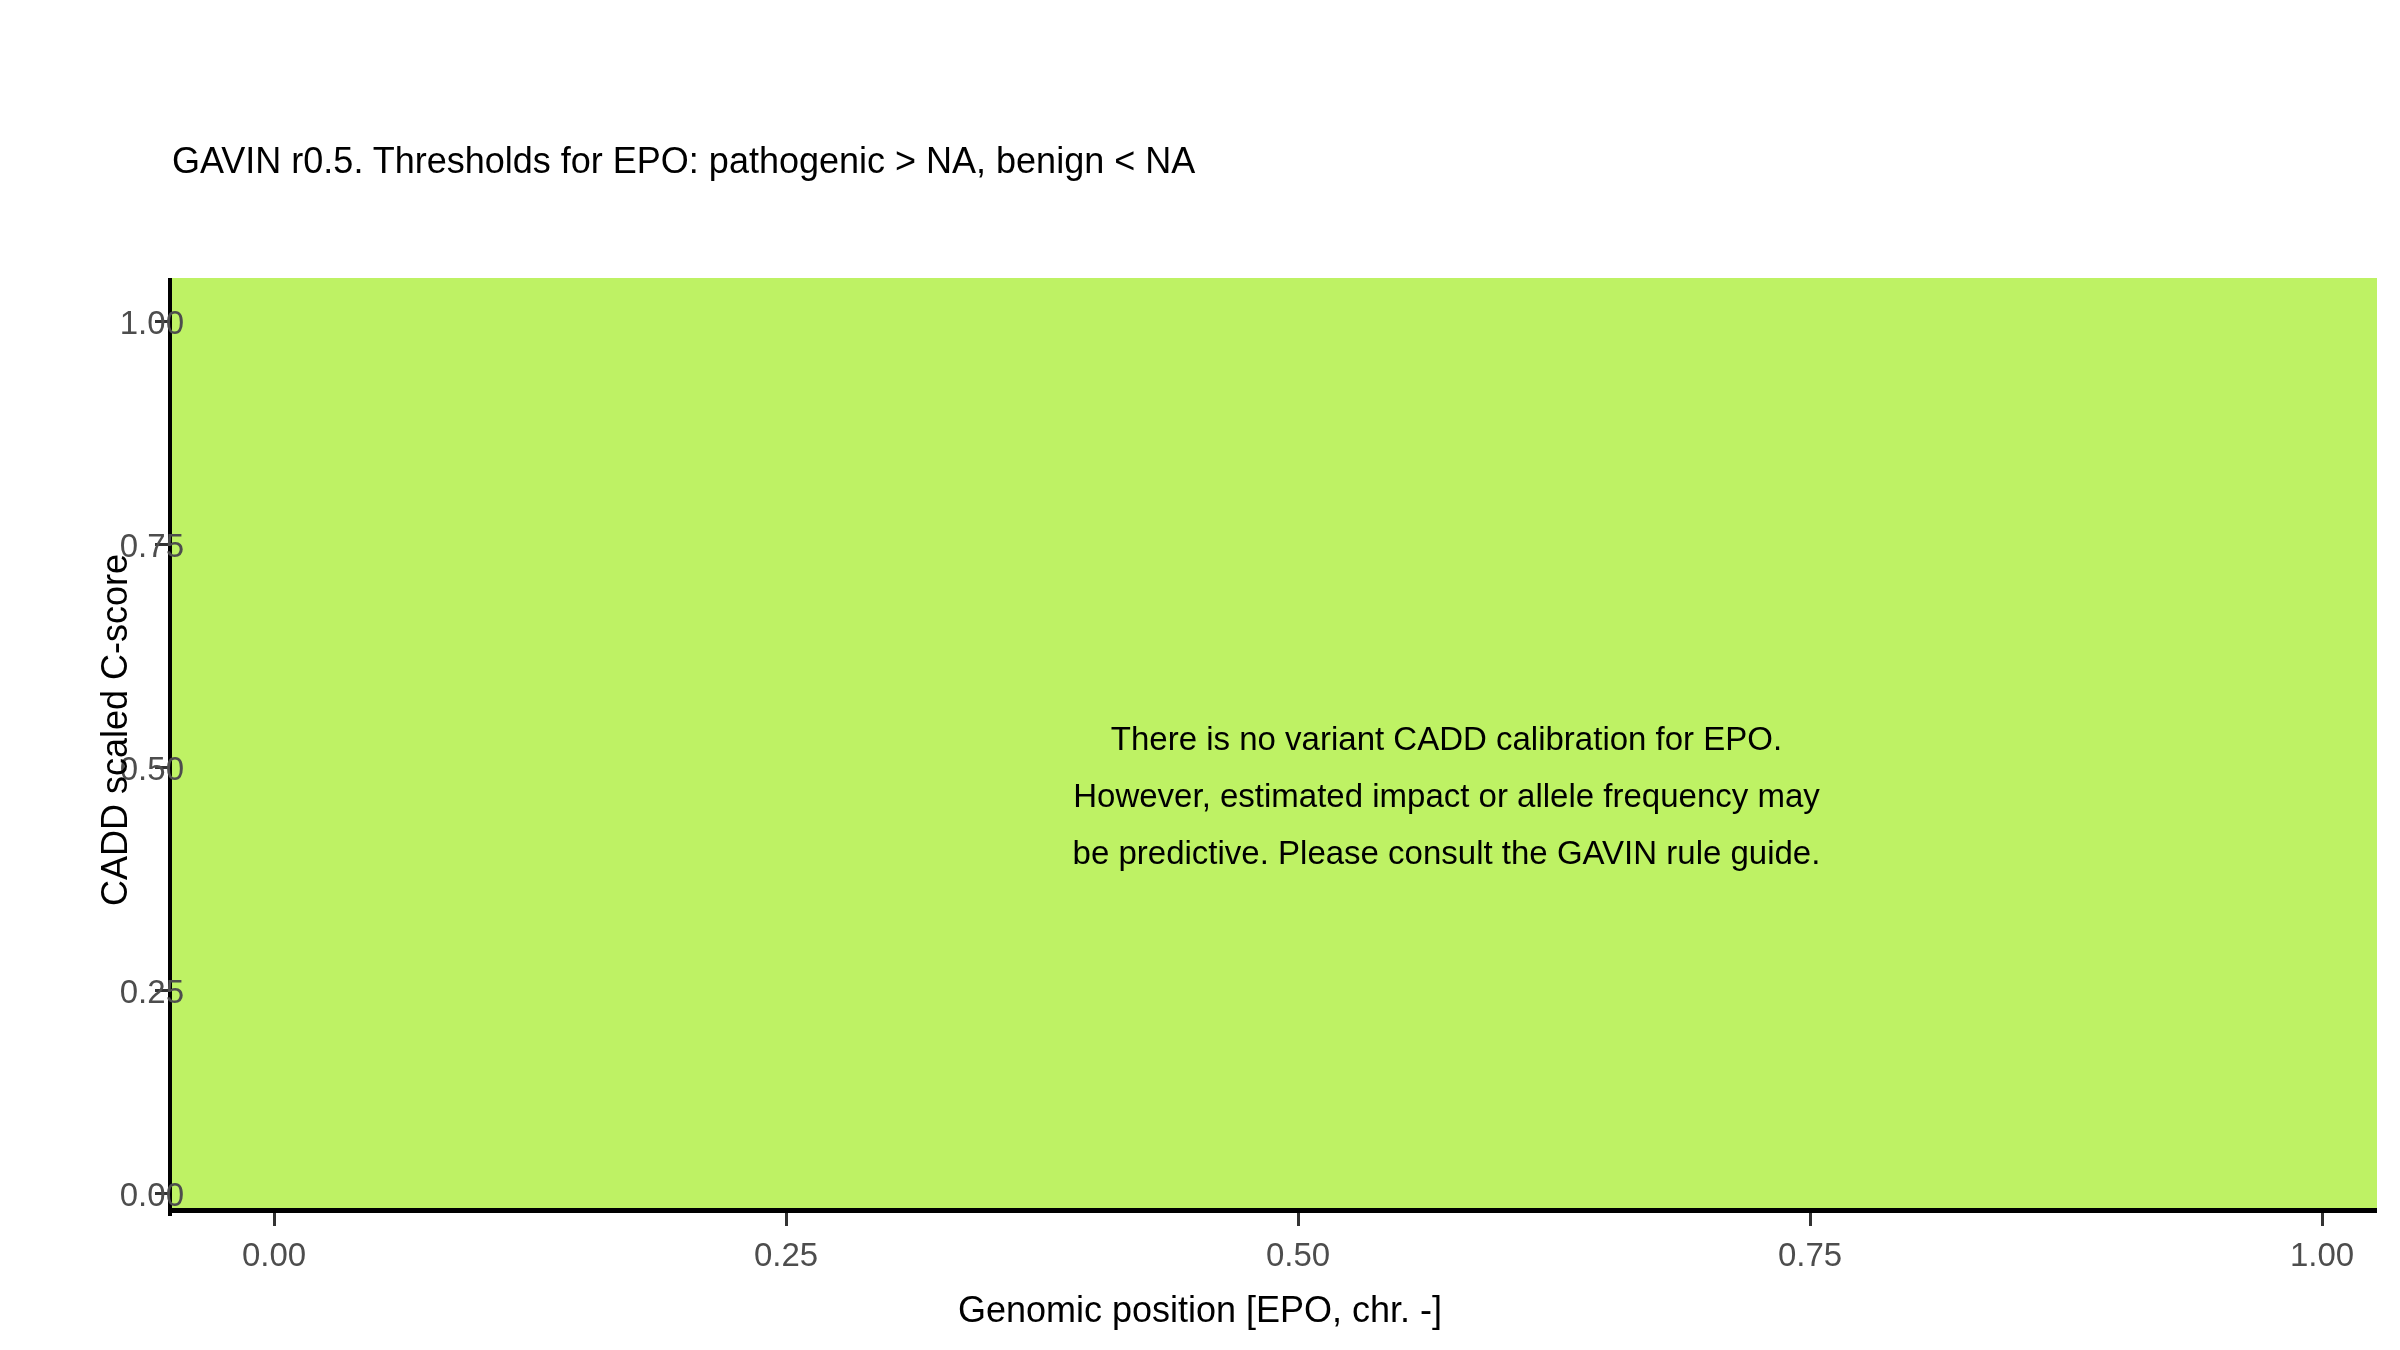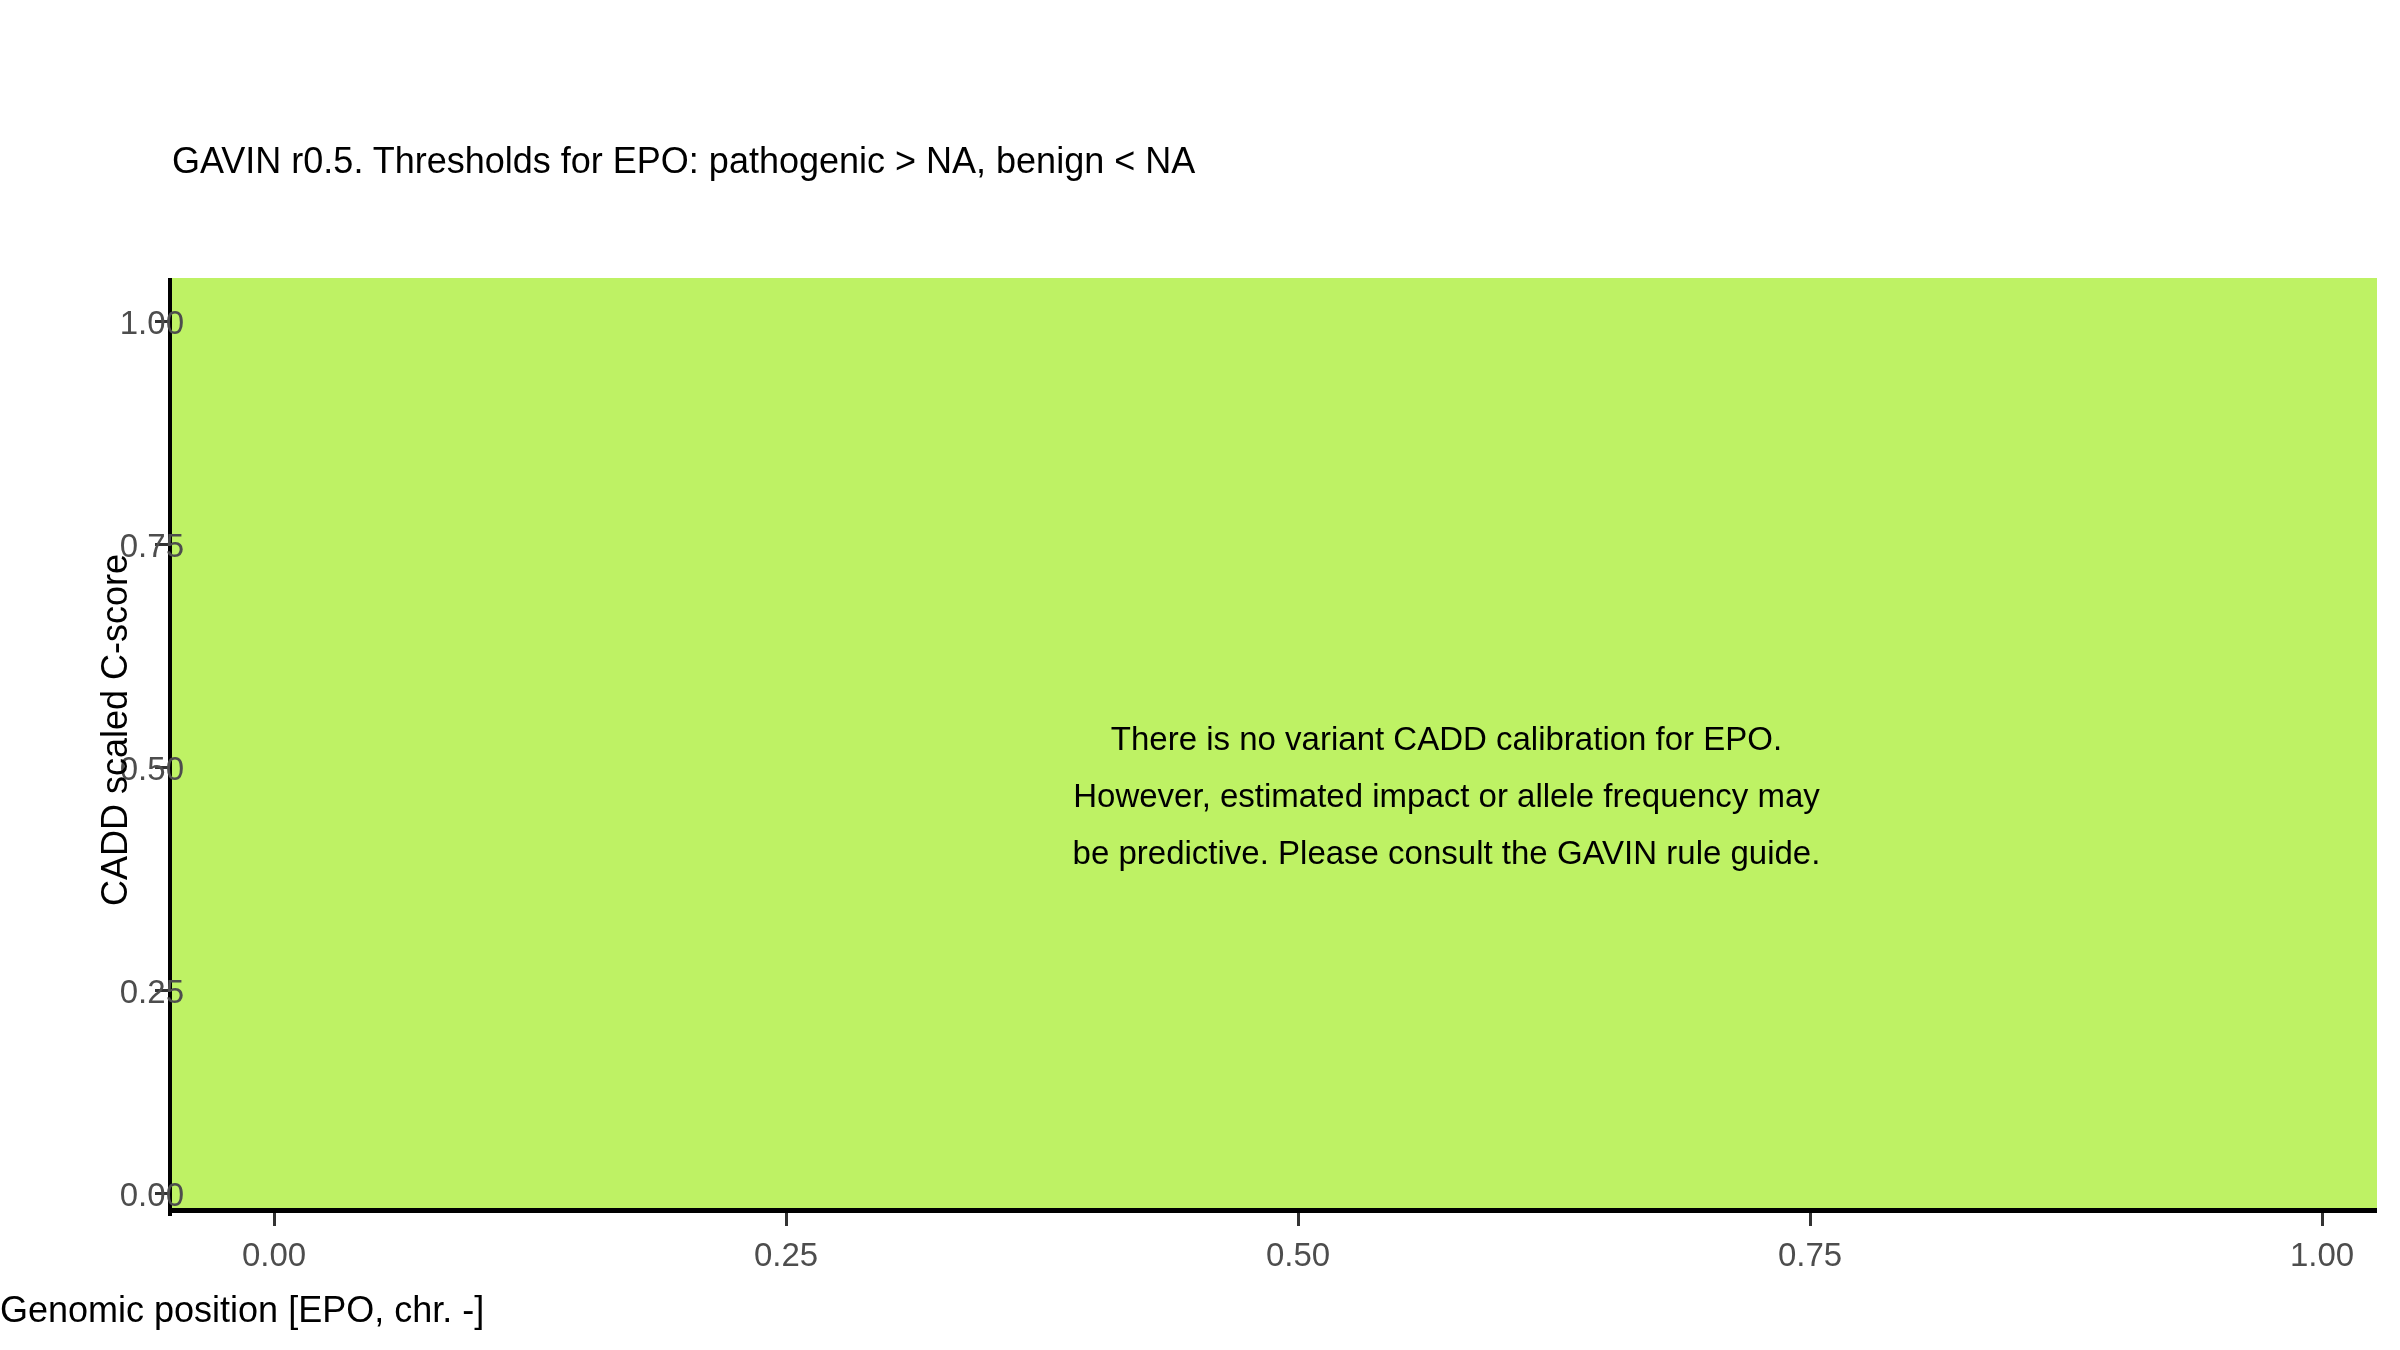--- a/index.html
+++ b/index.html
@@ -111,6 +111,7 @@
     left: 0px;
     top: 1292px;
     width: 2400px;
+    text-align: center;
     color: #000000;
     font-size: 36px;
     line-height: 36px;

